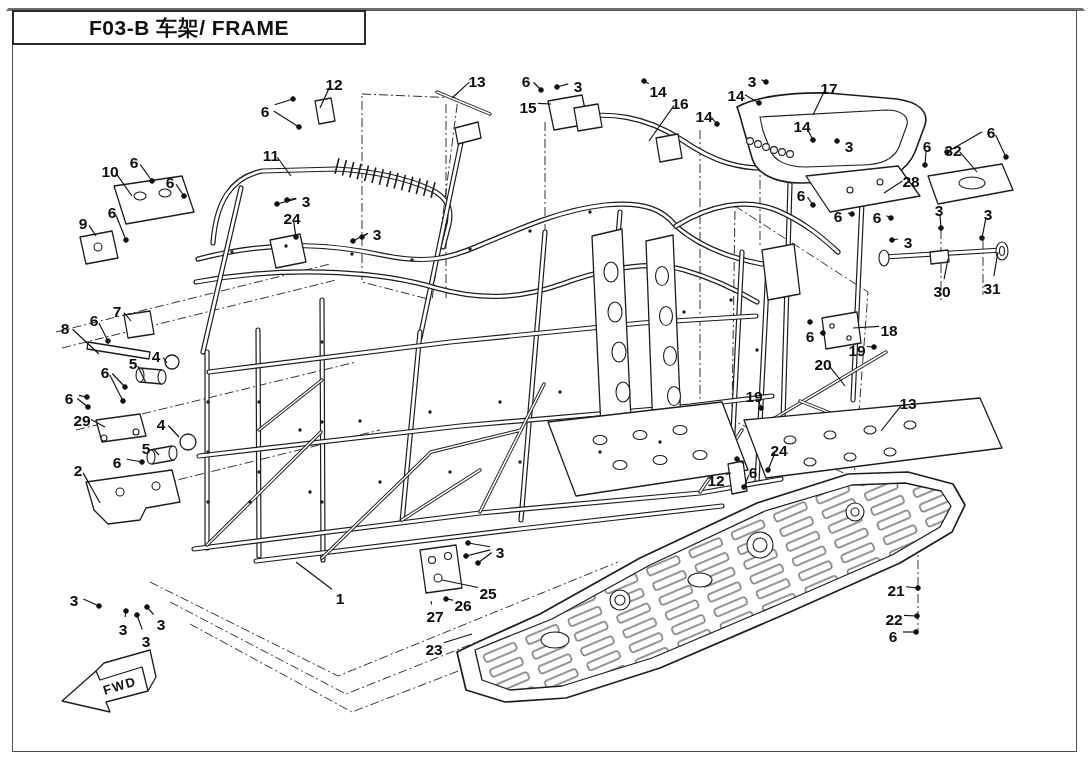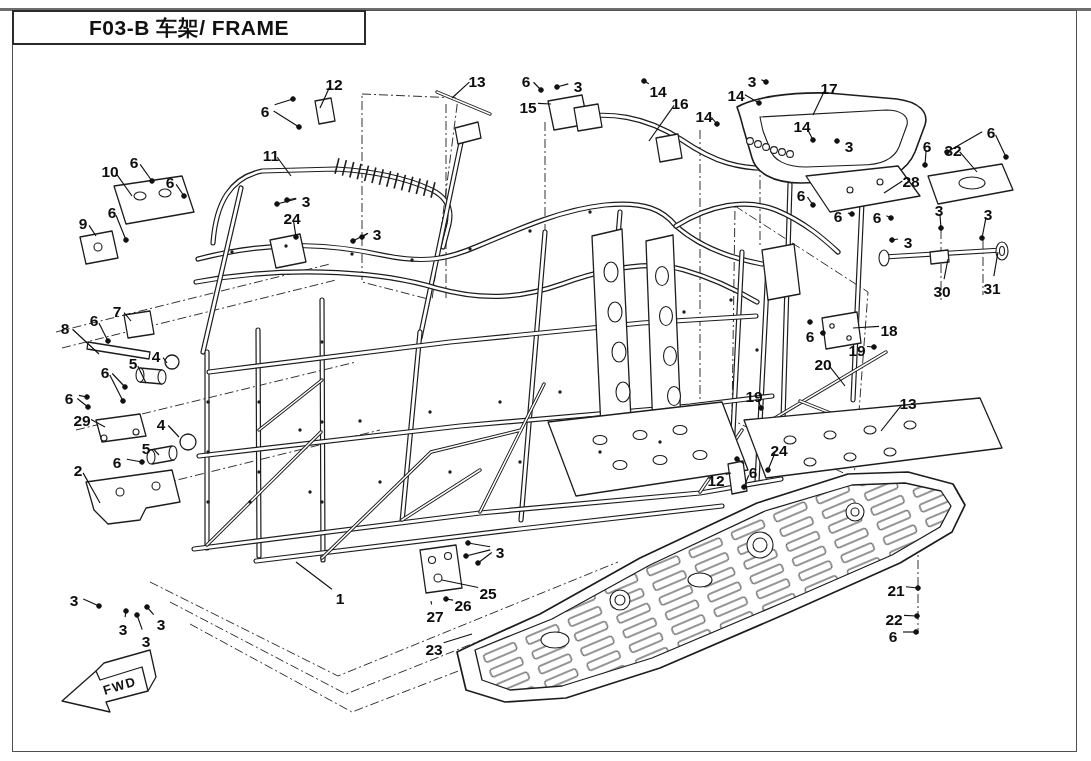--- a/index.html
+++ b/index.html
@@ -4,7 +4,7 @@
 <style>
   html,body{margin:0;padding:0;background:#fff;}
   #page{position:relative;width:1091px;height:761px;background:var(--bg,#fff);overflow:hidden;
-        font-family:"Liberation Sans", sans-serif;}
+        font-family:"Liberation Sans", sans-serif;border-radius:28px;}
   #outer-border{position:absolute;left:12px;top:10px;width:1065px;height:742px;
         border:1.4px solid var(--border,#4f4f4f);box-sizing:border-box;}
   #top-rule{position:absolute;left:0;top:8px;width:1091px;height:3px;background:#6e6e6e;}

